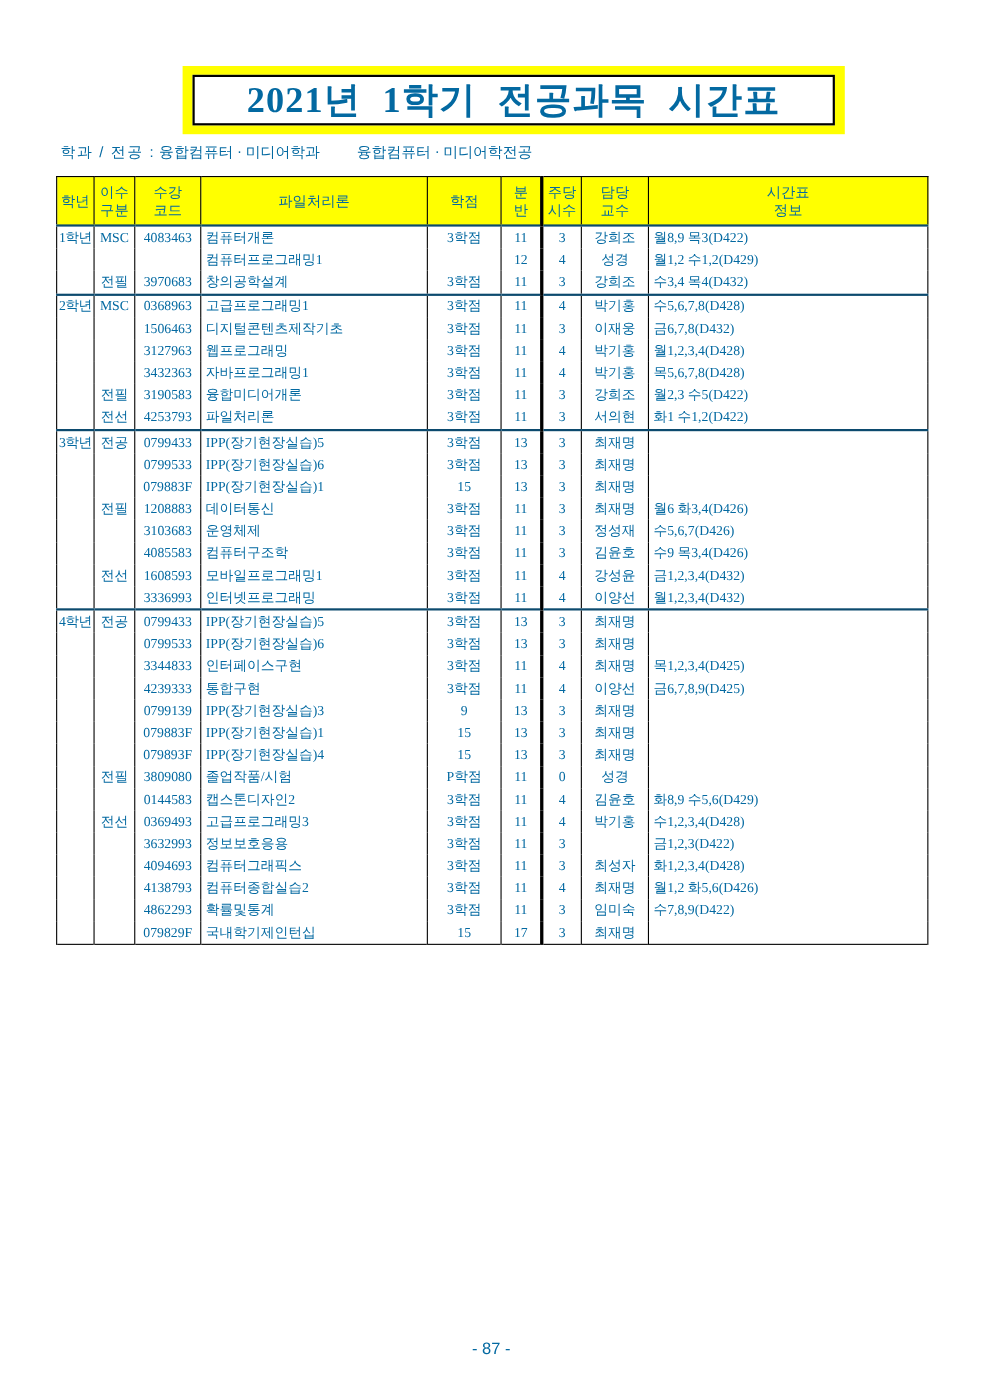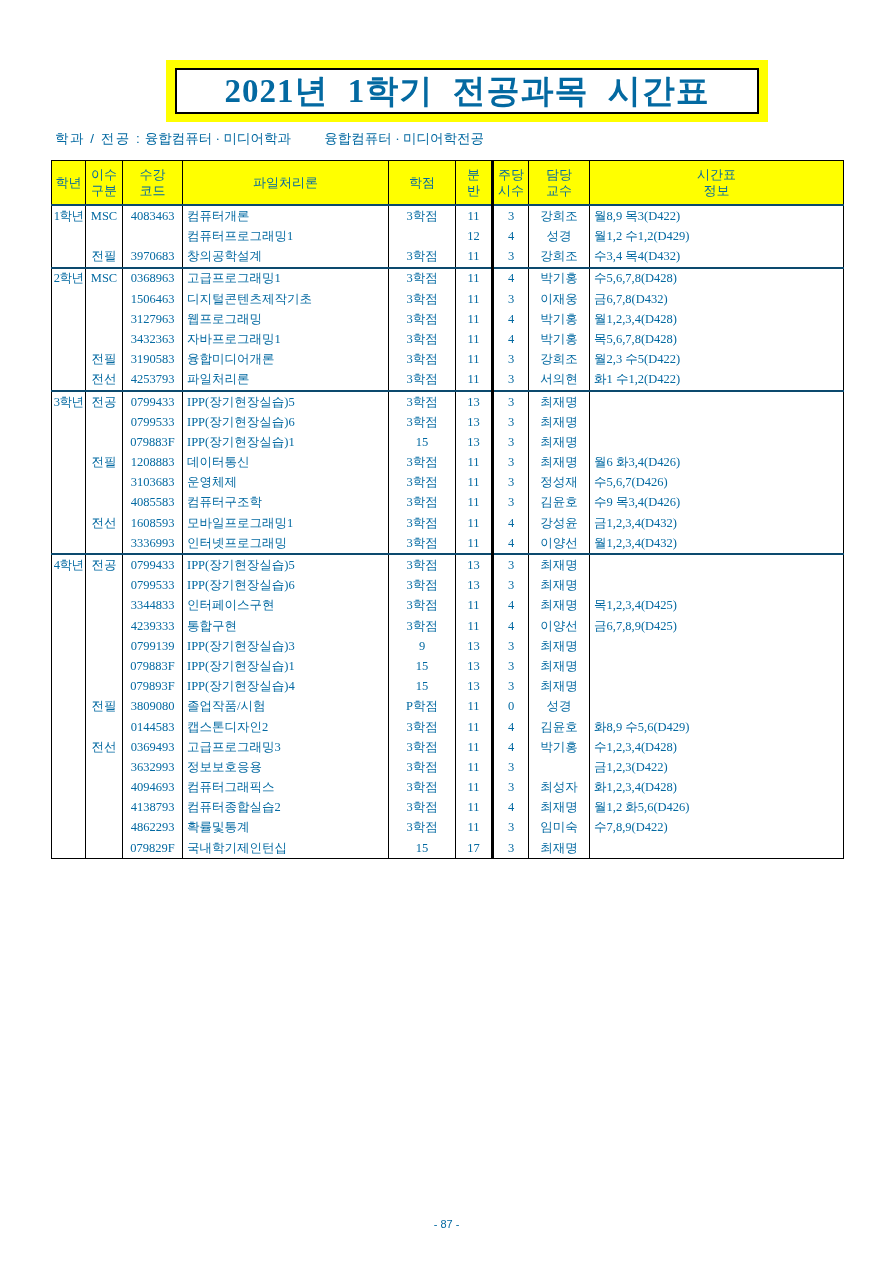--- a/index.html
+++ b/index.html
@@ -70,7 +70,7 @@
   
   .footer {
     position:absolute; left:0; top:1218px; width:100%;
-    text-align:center; font-size:11px;
+    text-align:center; font-size:15px;
     font-family:"Liberation Sans","DejaVu Sans",sans-serif;
   }
 </style>

